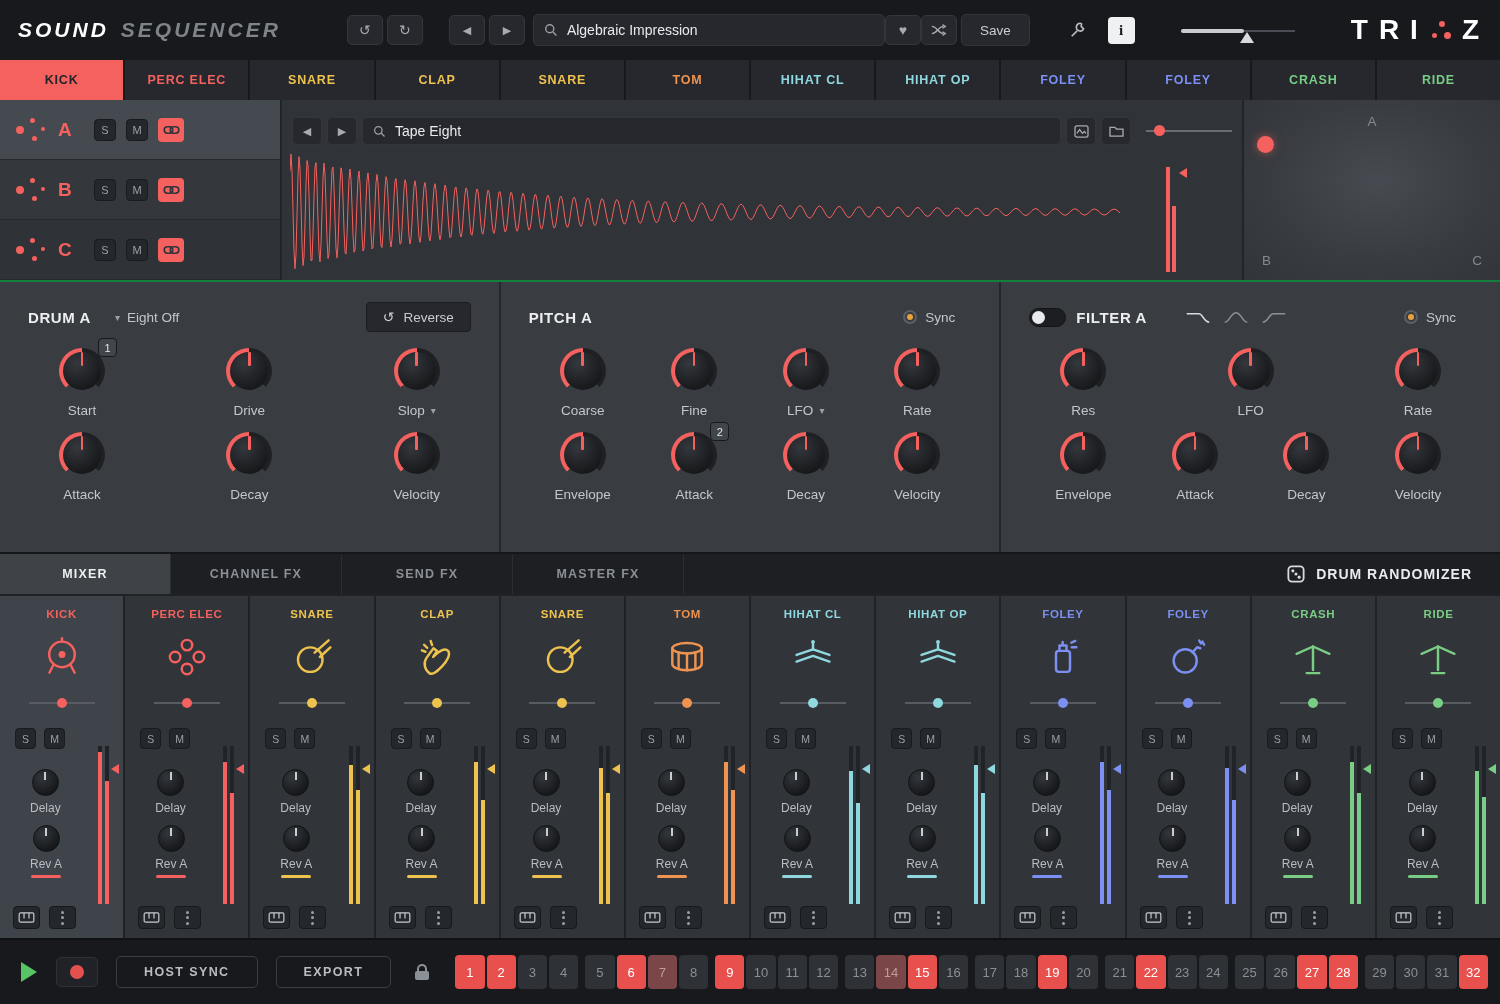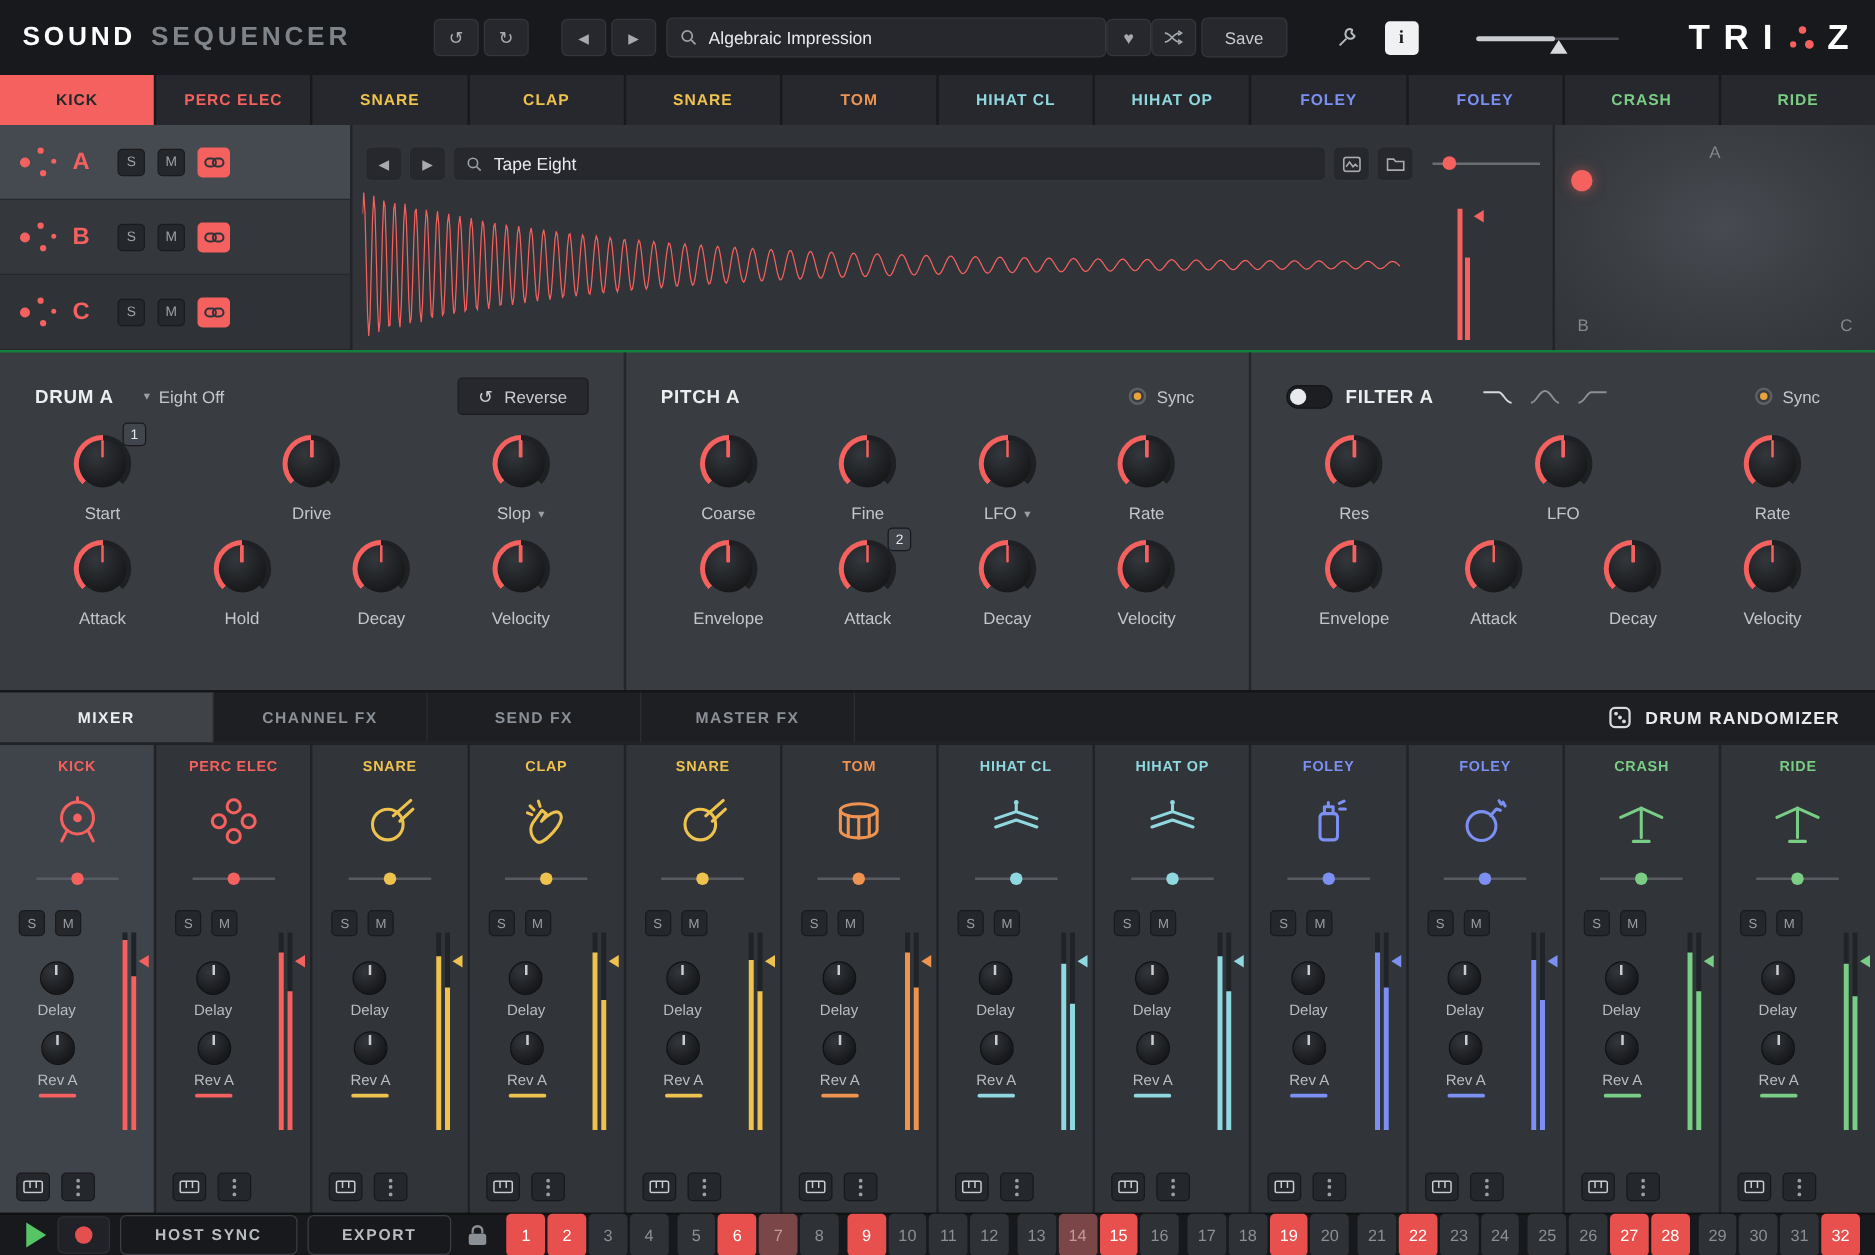--- a/index.html
+++ b/index.html
@@ -8,7 +8,7 @@
 
   
   .topbar{height:60px;background:#17191c;display:flex;align-items:center;padding:0 18px;flex:0 0 auto;}
-  .brand{display:flex;gap:12px;align-items:flex-end;}
+  .brand{display:flex;gap:12px;align-items:flex-end;font-style:italic;}
   .brand span{font-size:21px;font-weight:bold;letter-spacing:3px;}
   .brand .b1{color:#ffffff;}
   .brand .b2{color:#7f848a;}

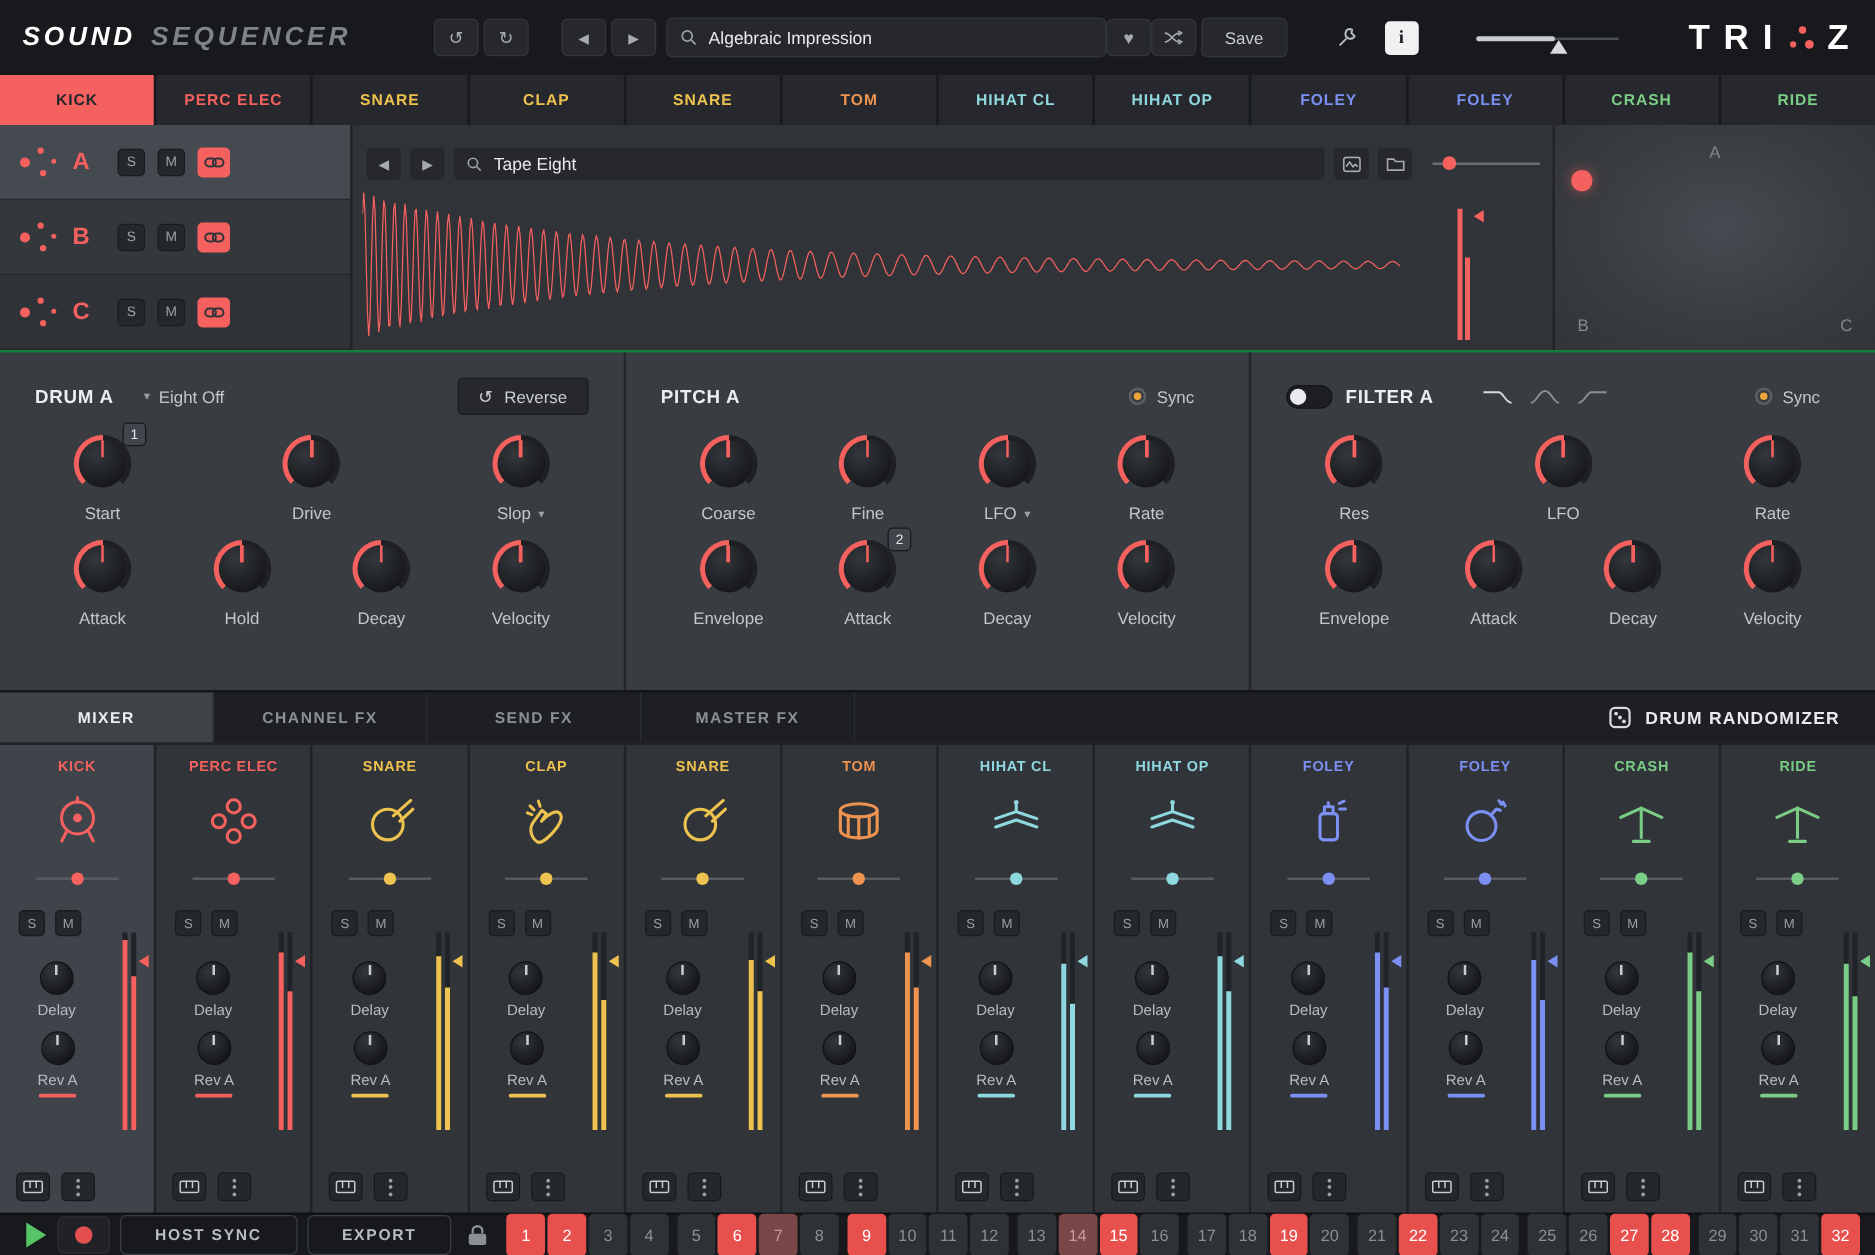--- a/index.html
+++ b/index.html
@@ -396,12 +396,6 @@
               <span class="tick" style="transform: rotate(0deg);"></span>
             </div>
             <div class="knob-label">Attack</div>
-          </div>
-          <div class="knob-unit">
-            <div class="knob" style="--sweep: 135deg;">
-              <span class="tick" style="transform: rotate(0deg);"></span>
-            </div>
-            <div class="knob-label">Hold</div>
           </div>
           <div class="knob-unit">
             <div class="knob" style="--sweep: 135deg;">

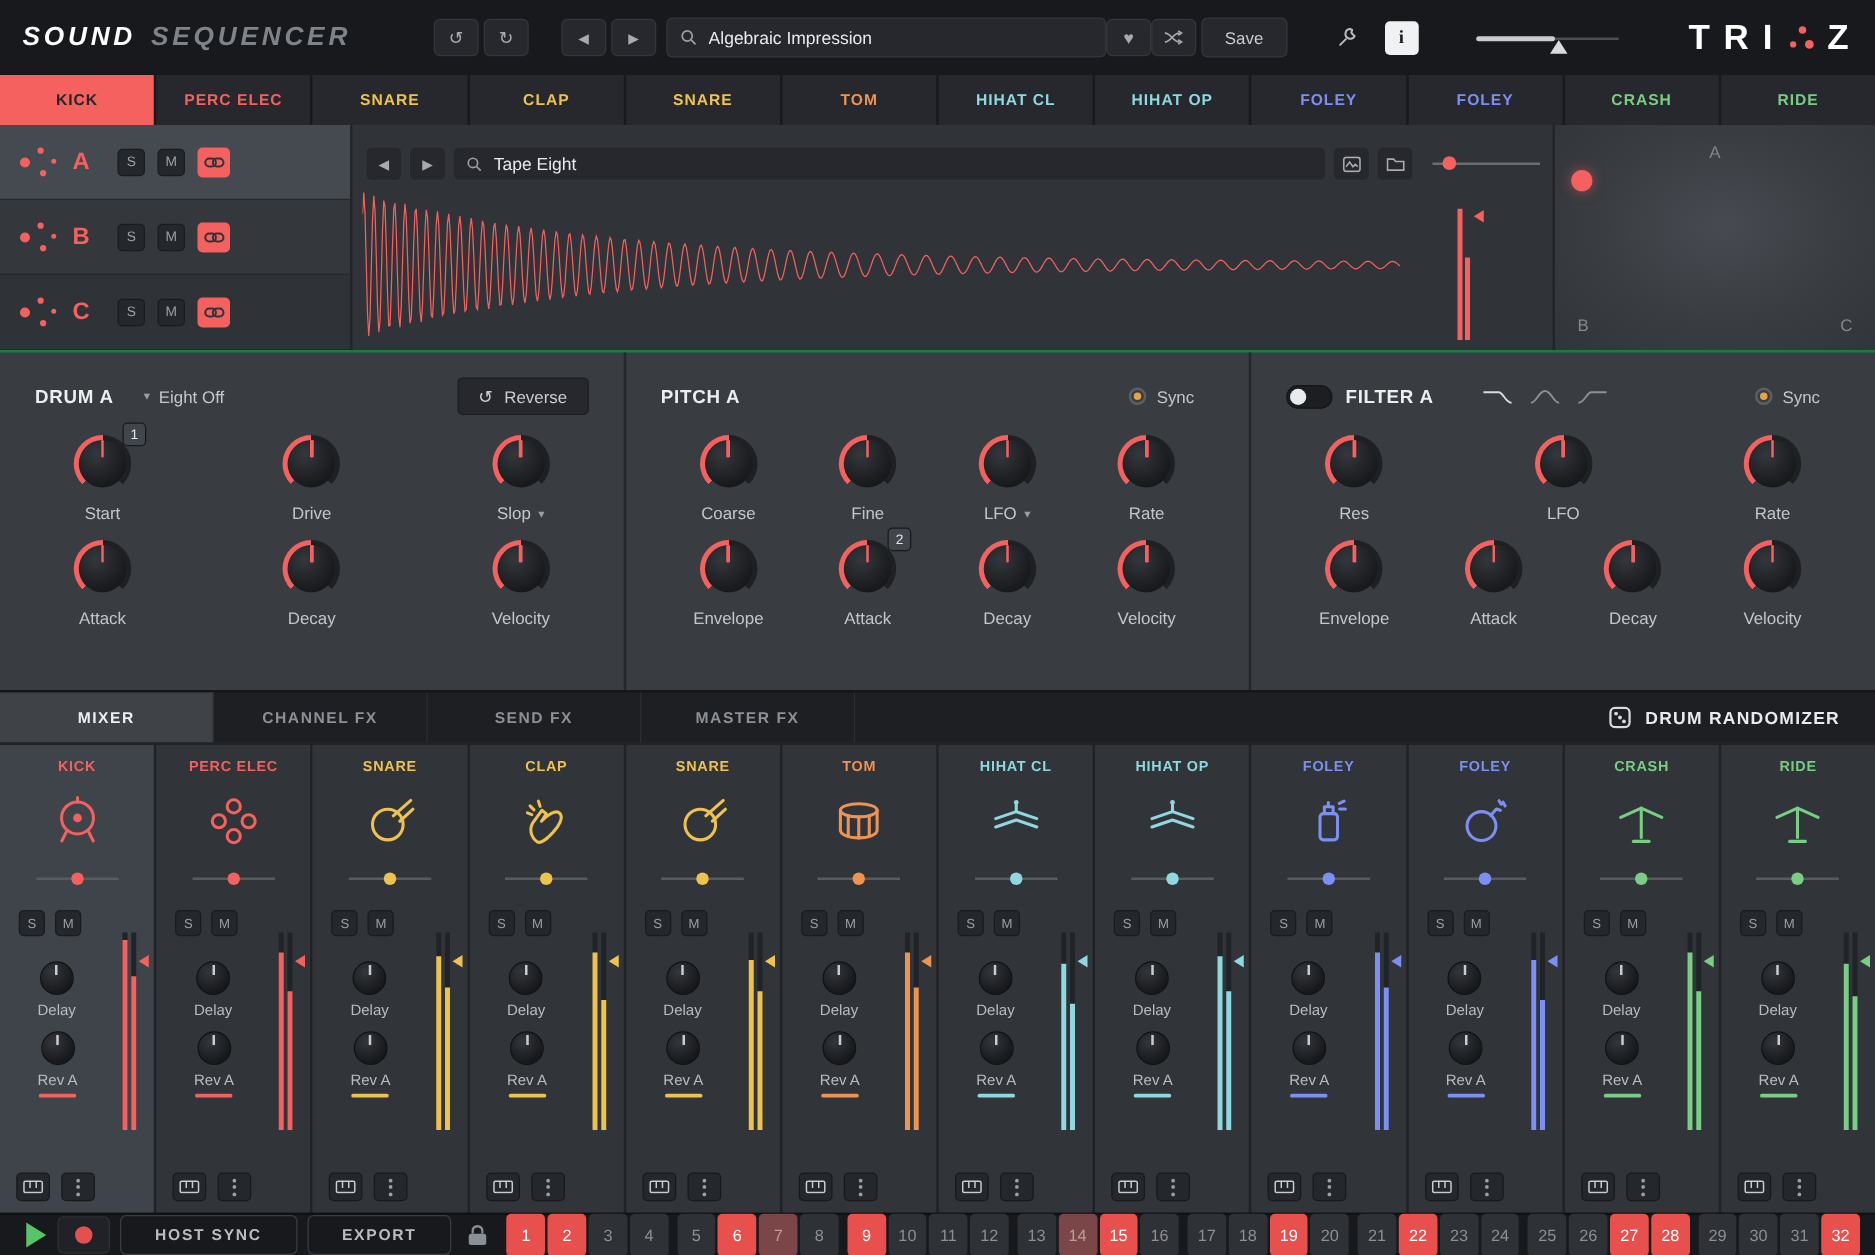--- a/index.html
+++ b/index.html
@@ -135,7 +135,7 @@
   .kebab i{width:3px;height:3px;border-radius:50%;background:#9aa0a6;display:block;}
 
   
-  .transport{height:34px;background:#17191c;display:flex;align-items:center;padding:0 12px;flex:0 0 auto;border-top:2px solid #0f1113;}
+  .transport{height:66px;background:#17191c;display:flex;align-items:center;padding:0 12px;gap:10px;flex:0 0 auto;border-top:2px solid #0f1113;}
   .play-btn{width:34px;height:32px;background:none;border:none;display:flex;align-items:center;justify-content:center;cursor:pointer;}
   .play-tri{width:0;height:0;border-left:16px solid #57c566;border-top:10px solid transparent;border-bottom:10px solid transparent;display:block;}
   .rec-btn{width:42px;height:30px;background:#202227;border:1px solid #2e3136;border-radius:5px;display:flex;align-items:center;justify-content:center;cursor:pointer;}

